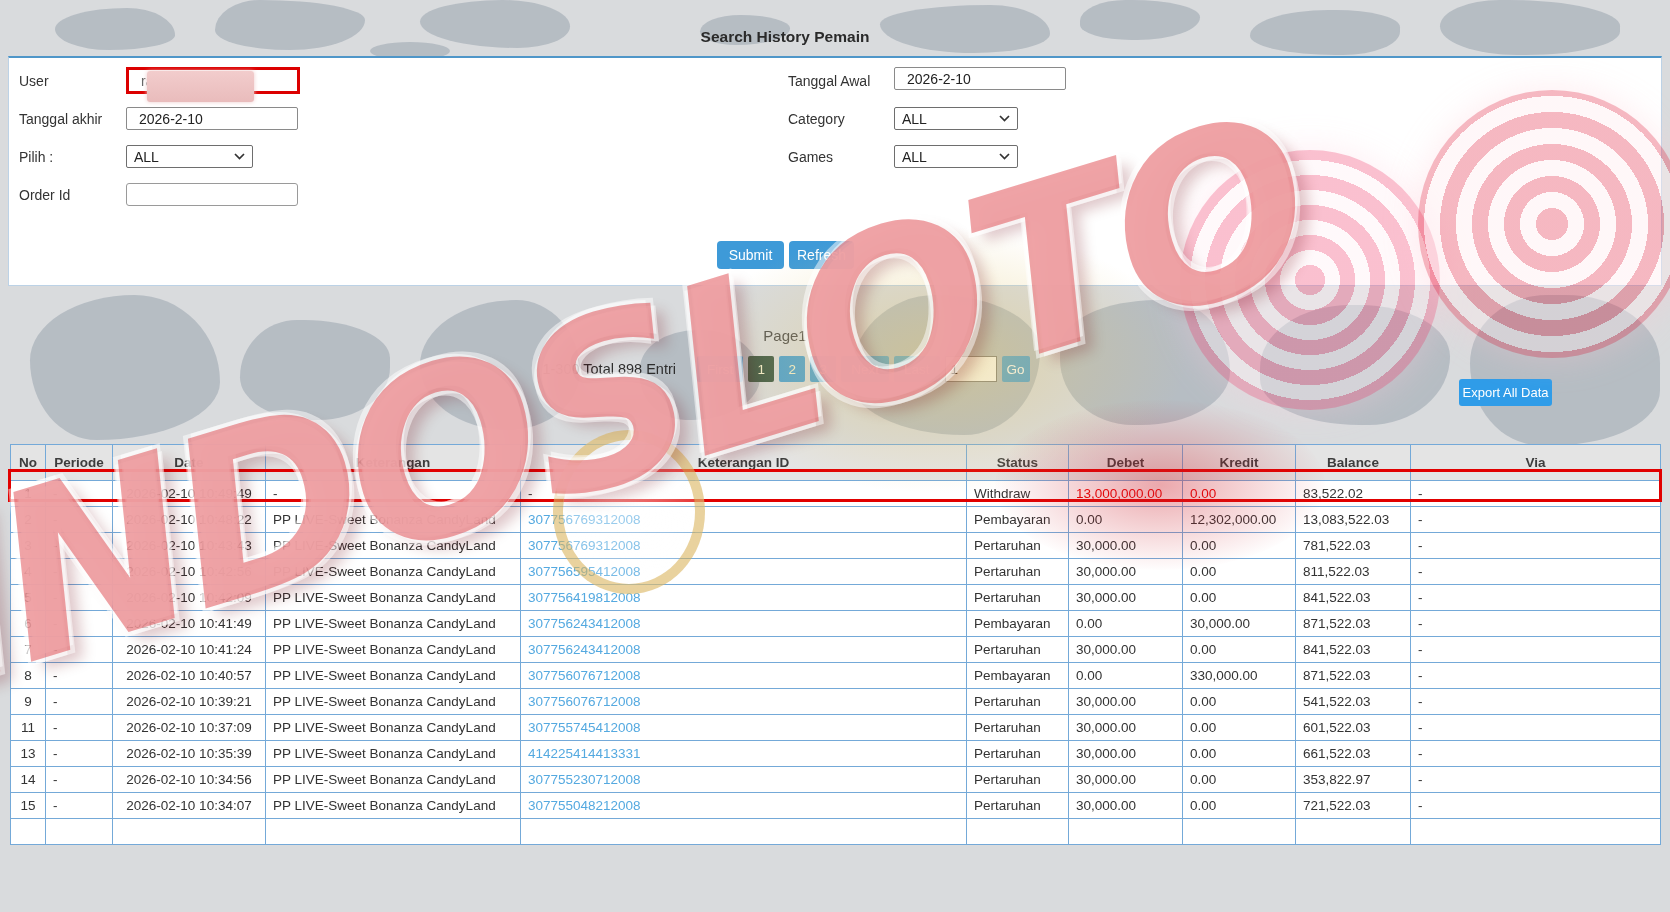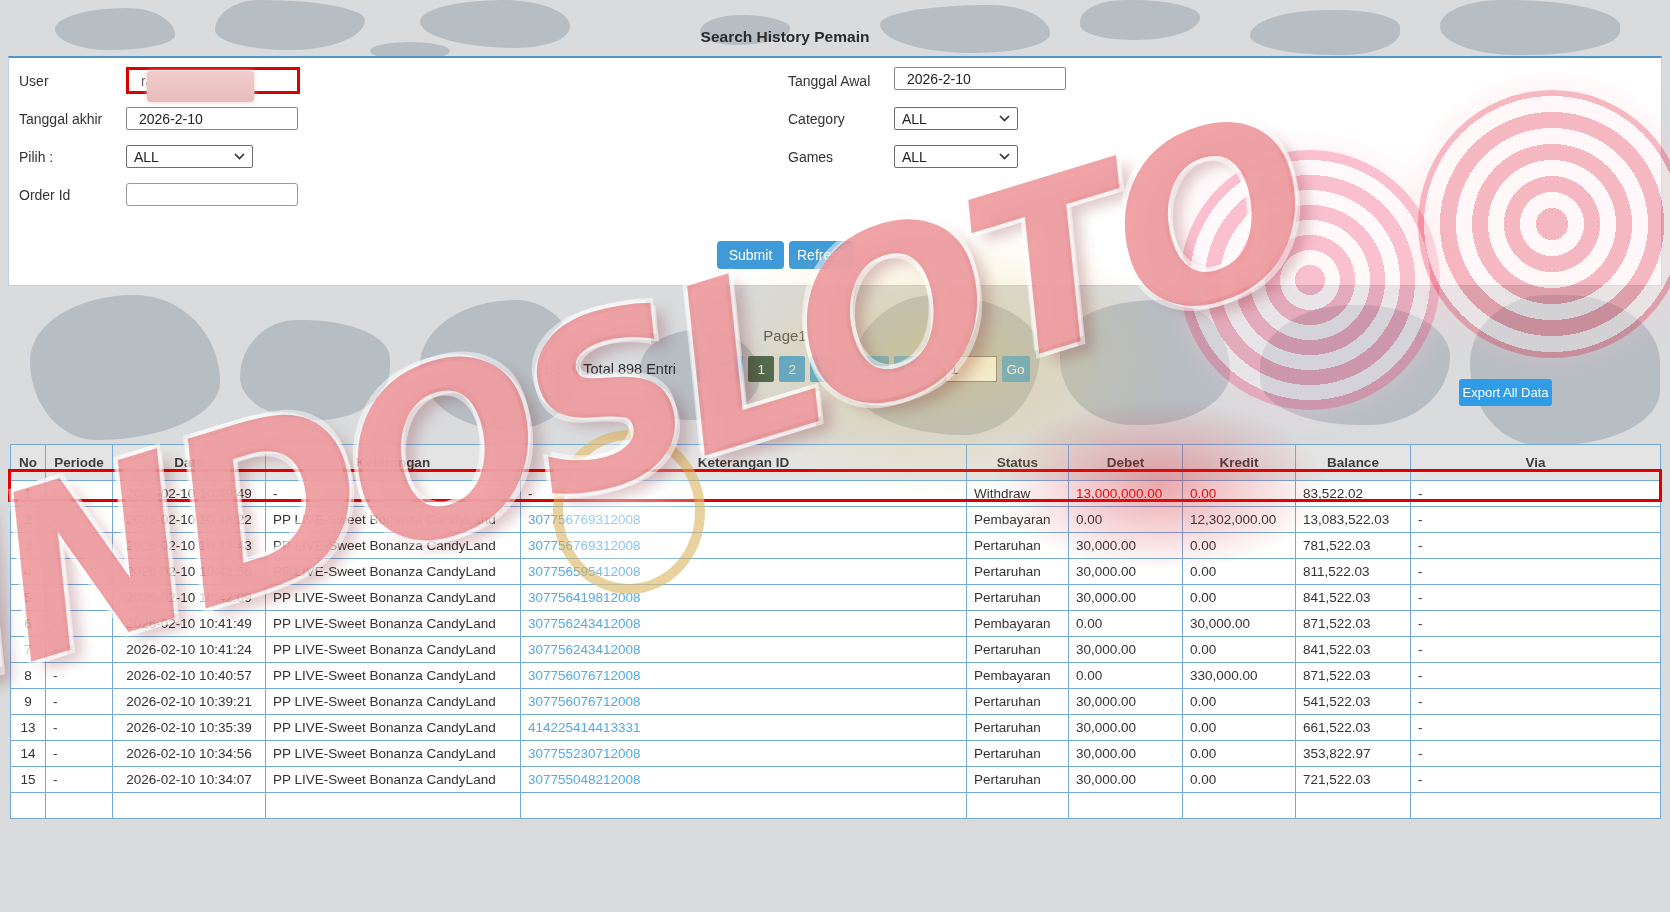--- a/index.html
+++ b/index.html
@@ -311,6 +311,18 @@
         <td class="c9">-</td>
       </tr>
       <tr>
+        <td class="c0">11</td>
+        <td class="c1">-</td>
+        <td class="c2">2026-02-10 10:37:09</td>
+        <td class="c3">PP LIVE-Sweet Bonanza CandyLand</td>
+        <td class="c4 link">307755745412008</td>
+        <td class="c5">Pertaruhan</td>
+        <td class="c6">30,000.00</td>
+        <td class="c7">0.00</td>
+        <td class="c8">601,522.03</td>
+        <td class="c9">-</td>
+      </tr>
+      <tr>
         <td class="c0">13</td>
         <td class="c1">-</td>
         <td class="c2">2026-02-10 10:35:39</td>

